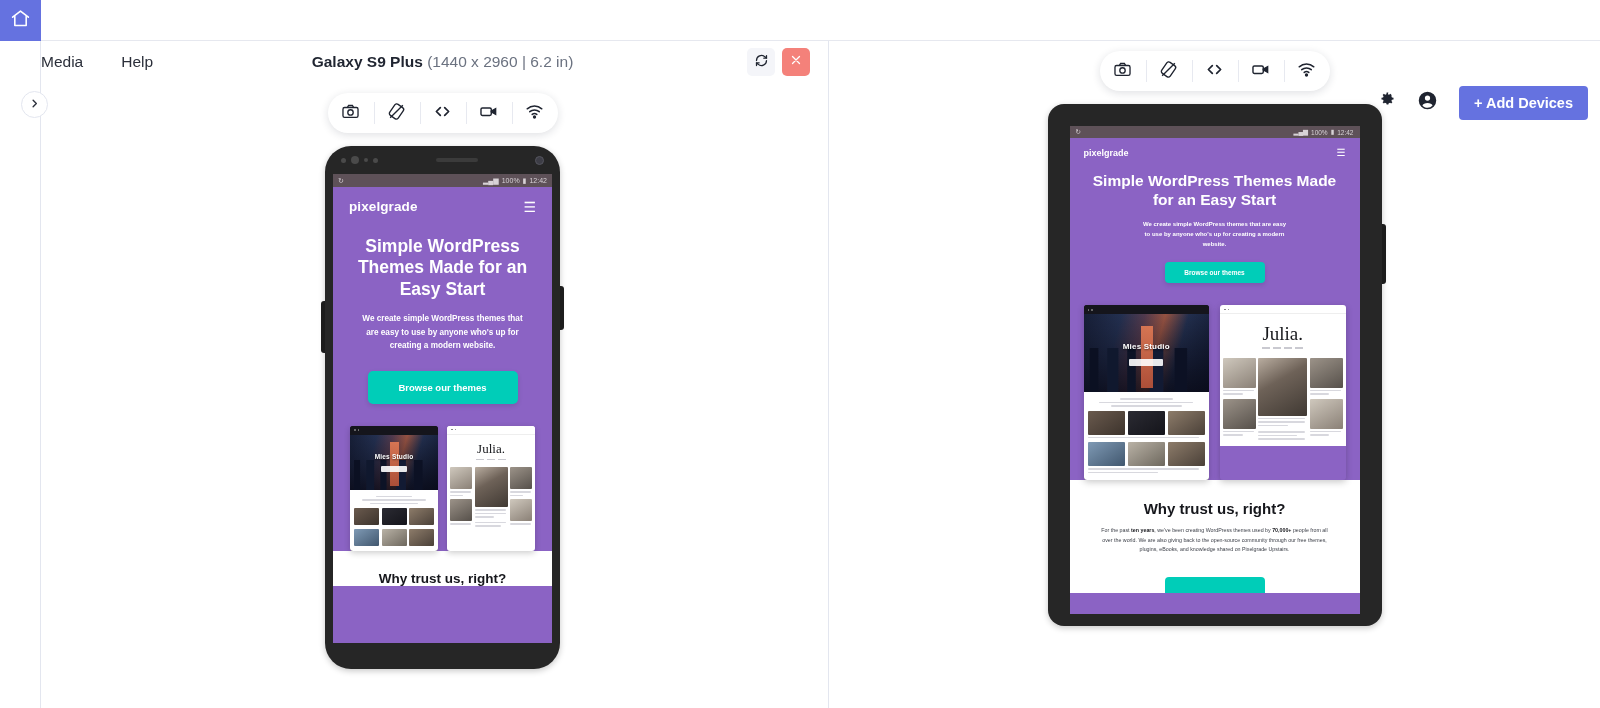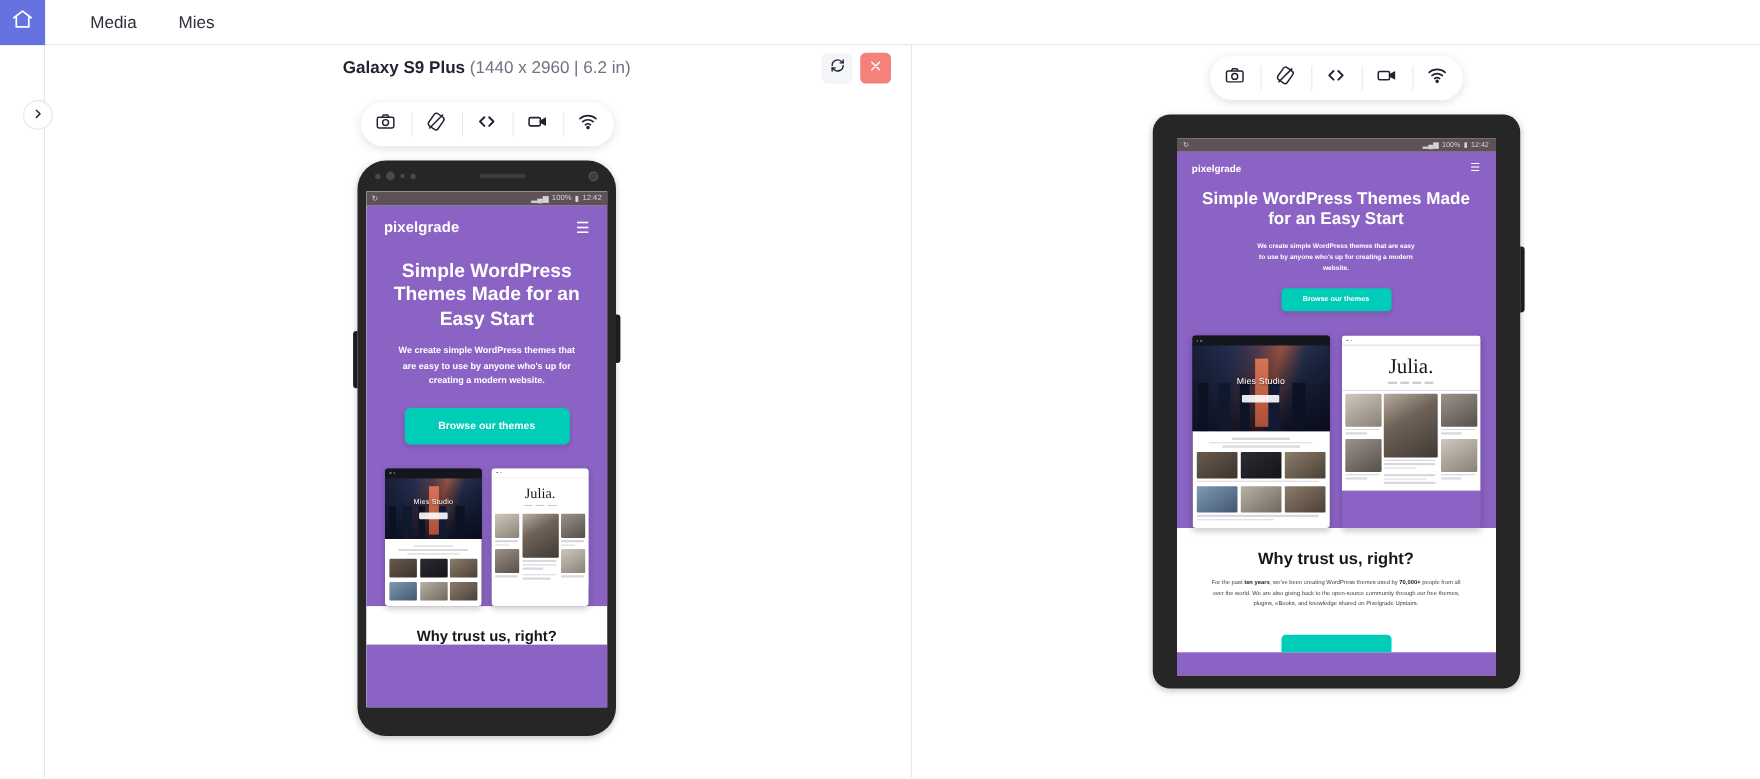--- a/index.html
+++ b/index.html
@@ -14,11 +14,12 @@
   .topbar {
     height: 41px;
     display: flex;
-    align-items: center;
+    align-items: flex-start;
     background: #ffffff;
     border-bottom: 1px solid #e6e8ef;
     position: relative;
     z-index: 40;
+    flex-direction: column;
   }
   .home-btn {
     width: 41px; height: 41px;

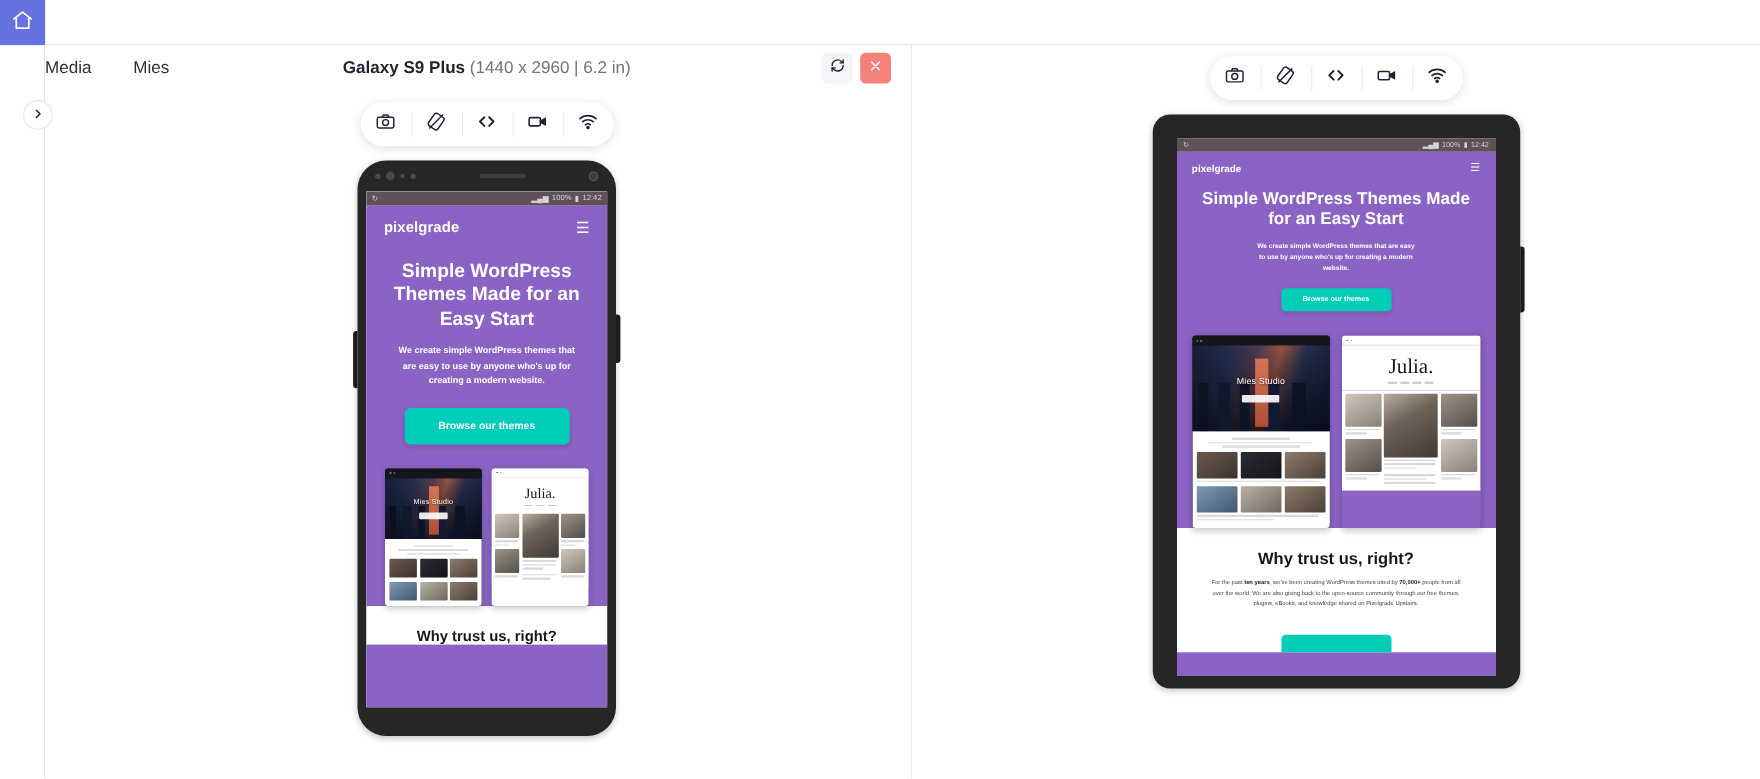--- a/index.html
+++ b/index.html
@@ -312,7 +312,7 @@
 
   <div class="nav-items">
     <div class="nav-item">Media</div>
-    <div class="nav-item">Mies</div>
+    <div class="nav-item">Help</div>
   </div>
 
 </div>

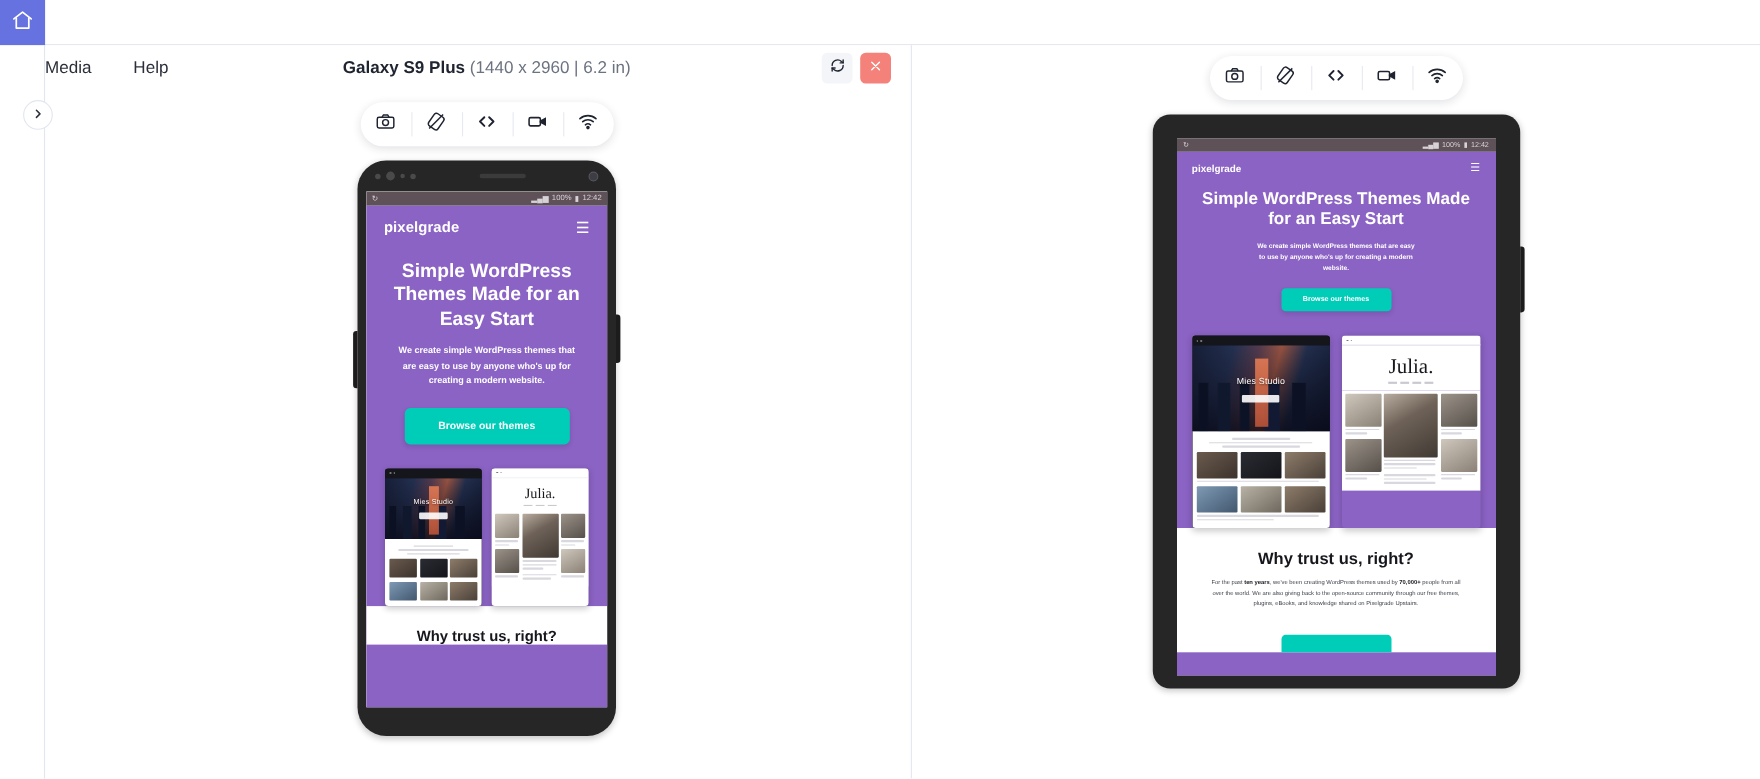--- a/index.html
+++ b/index.html
@@ -315,6 +315,24 @@
     <div class="nav-item">Help</div>
   </div>
 
+  <div class="topbar-right">
+    <div class="icon-btn">
+      <span>
+        <svg width="19" height="19" viewBox="0 0 24 24" fill="#1f2430">
+          <path d="M12 8.2a3.8 3.8 0 1 0 0 7.6 3.8 3.8 0 0 0 0-7.6zm0 6a2.2 2.2 0 1 1 0-4.4 2.2 2.2 0 0 1 0 4.4z"></path>
+          <path d="M13.1 2h-2.2l-.35 2.05a8 8 0 0 0-1.5.62L7.4 3.45 5.85 5l1.22 1.65a8 8 0 0 0-.62 1.5L4.4 8.5v2.2l2.05.35q.22.79.62 1.5L5.85 14.2 7.4 15.75l1.65-1.22q.71.4 1.5.62L10.9 17.2h2.2l.35-2.05q.79-.22 1.5-.62l1.65 1.22 1.55-1.55-1.22-1.65q.4-.71.62-1.5l2.05-.35V8.5l-2.05-.35a8 8 0 0 0-.62-1.5L17.15 5 15.6 3.45 13.95 4.67q-.71-.4-1.5-.62z"></path>
+        </svg>
+      </span>
+    </div>
+    <div class="icon-btn">
+      <span>
+        <svg width="21" height="21" viewBox="0 0 24 24" fill="#1f2430">
+          <path d="M12 2a10 10 0 1 0 0 20 10 10 0 0 0 0-20zm0 4.2a3 3 0 1 1 0 6 3 3 0 0 1 0-6zm0 14.2c-2.3 0-4.4-1.05-5.8-2.7.35-1.85 3.1-2.85 5.8-2.85s5.45 1 5.8 2.85A7.45 7.45 0 0 1 12 20.4z"></path>
+        </svg>
+      </span>
+    </div>
+    <button class="add-devices-btn">+ Add Devices</button>
+  </div>
 </div>
 
 <div class="workspace">

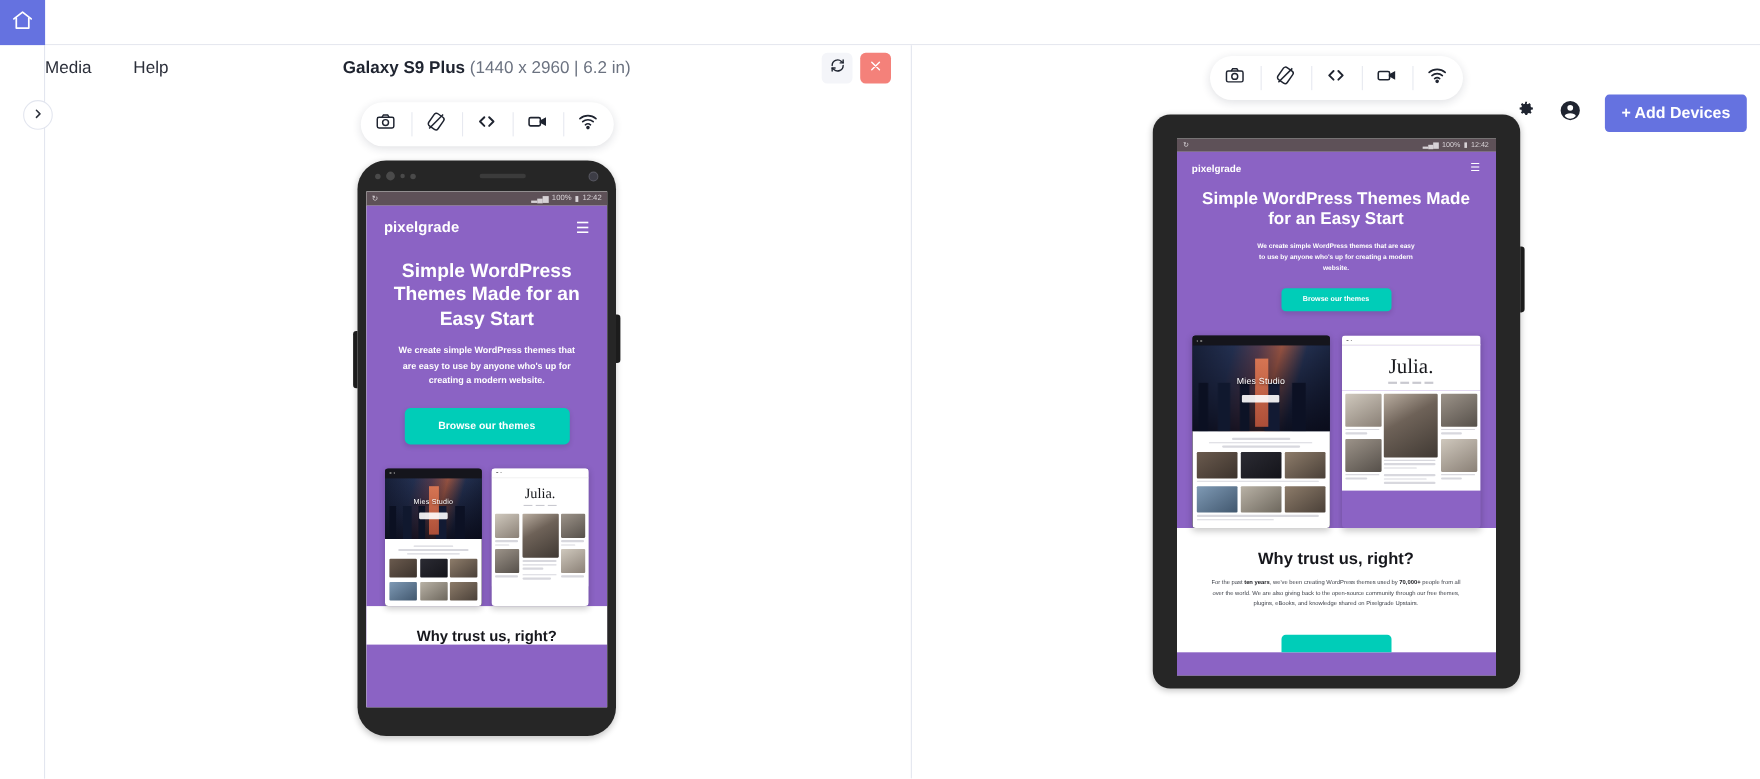--- a/index.html
+++ b/index.html
@@ -199,7 +199,7 @@
   }
   .hero-img-label {
     position: absolute; left: 0; right: 0; top: 18px; text-align: center;
-    color: #fff; font-size: 6.5px; font-weight: normal; letter-spacing: .2px;
+    color: #fff; font-size: 6.5px; font-weight: bold; letter-spacing: .2px;
     text-shadow: 0 1px 2px rgba(0,0,0,.6);
   }
   .hero-img-btn {

